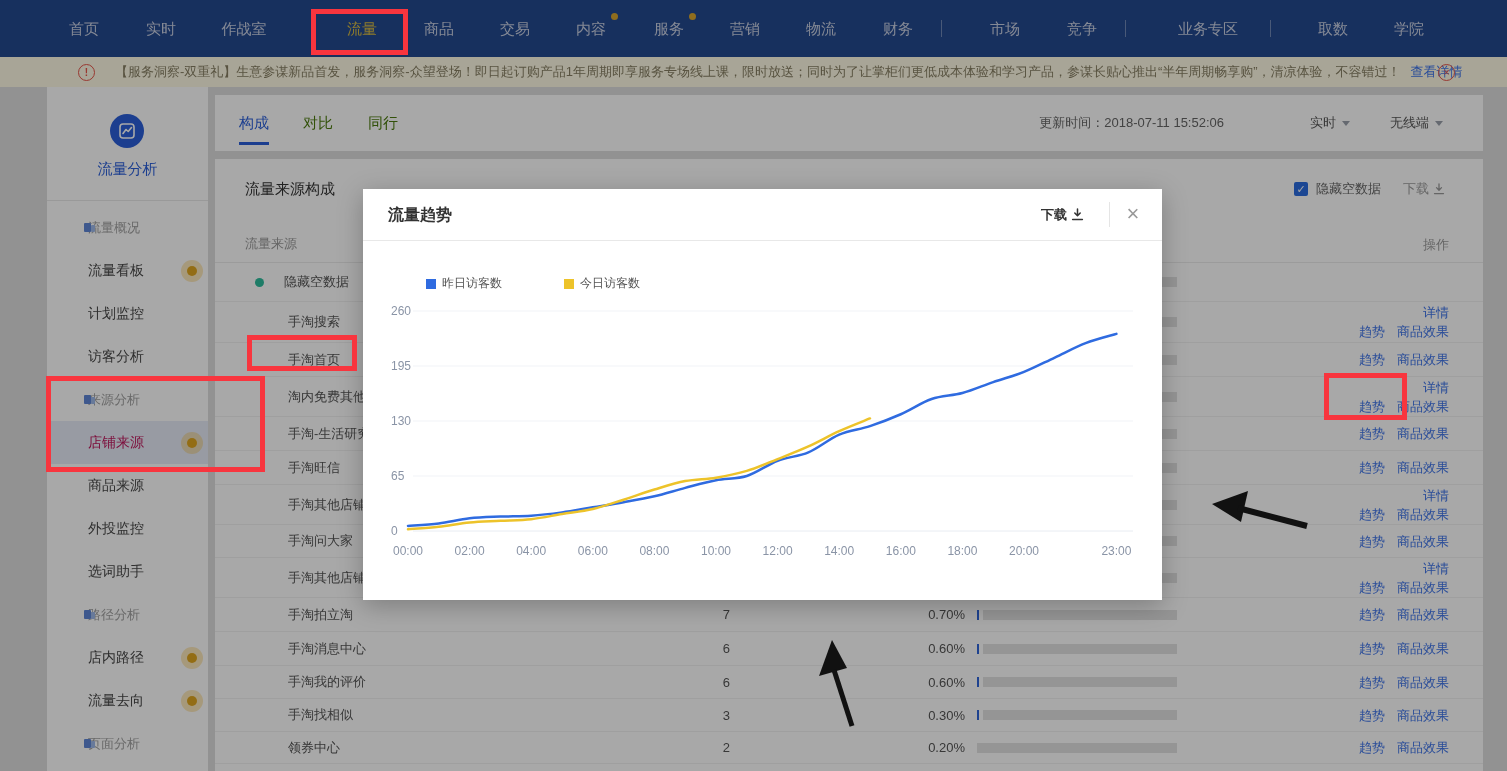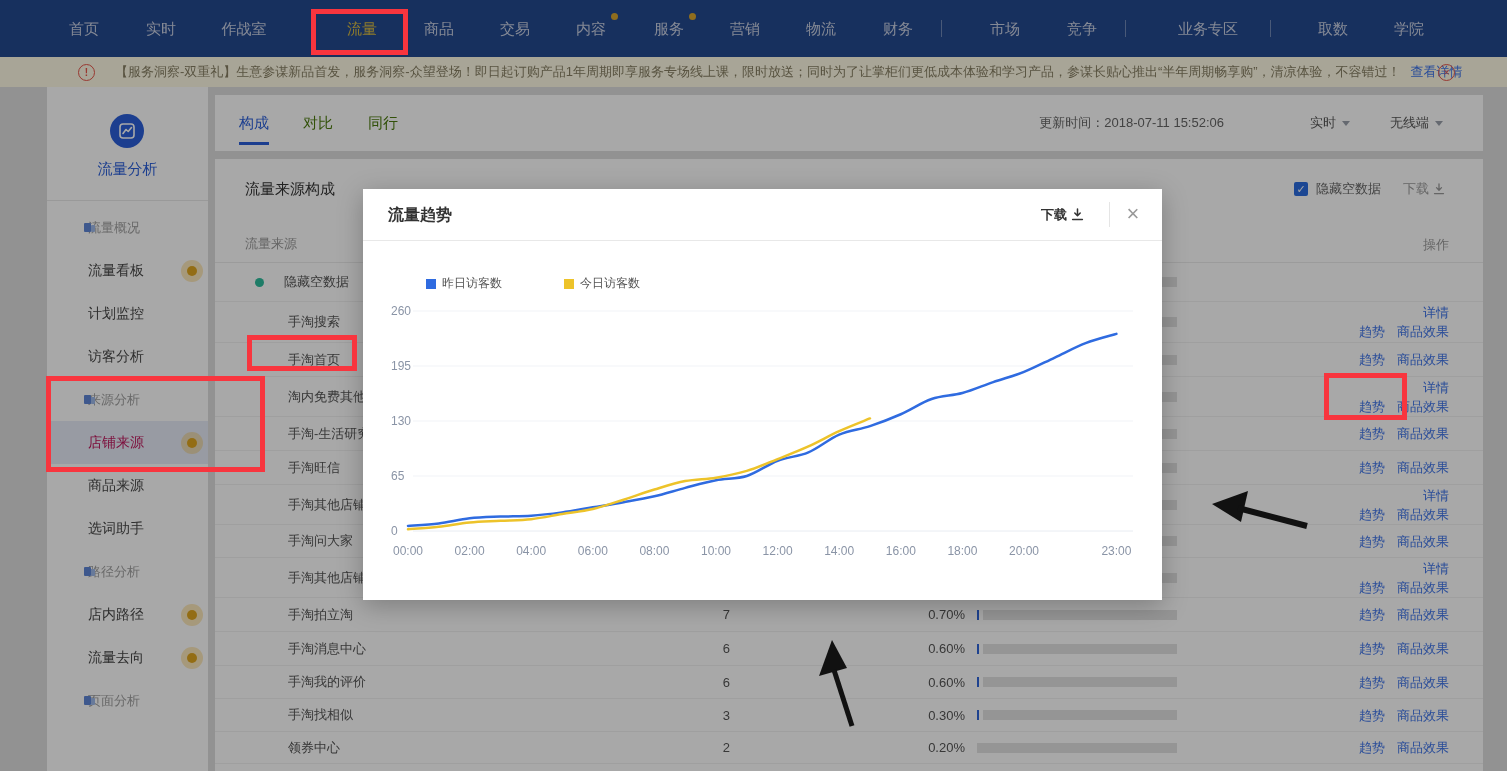--- a/index.html
+++ b/index.html
@@ -174,6 +174,9 @@
         </div>
         <div class="sb-entry item">
           <span class="sb-label">商品来源</span>
+        </div>
+        <div class="sb-entry item">
+          <span class="sb-label">外投监控</span>
         </div>
         <div class="sb-entry item">
           <span class="sb-label">选词助手</span>

